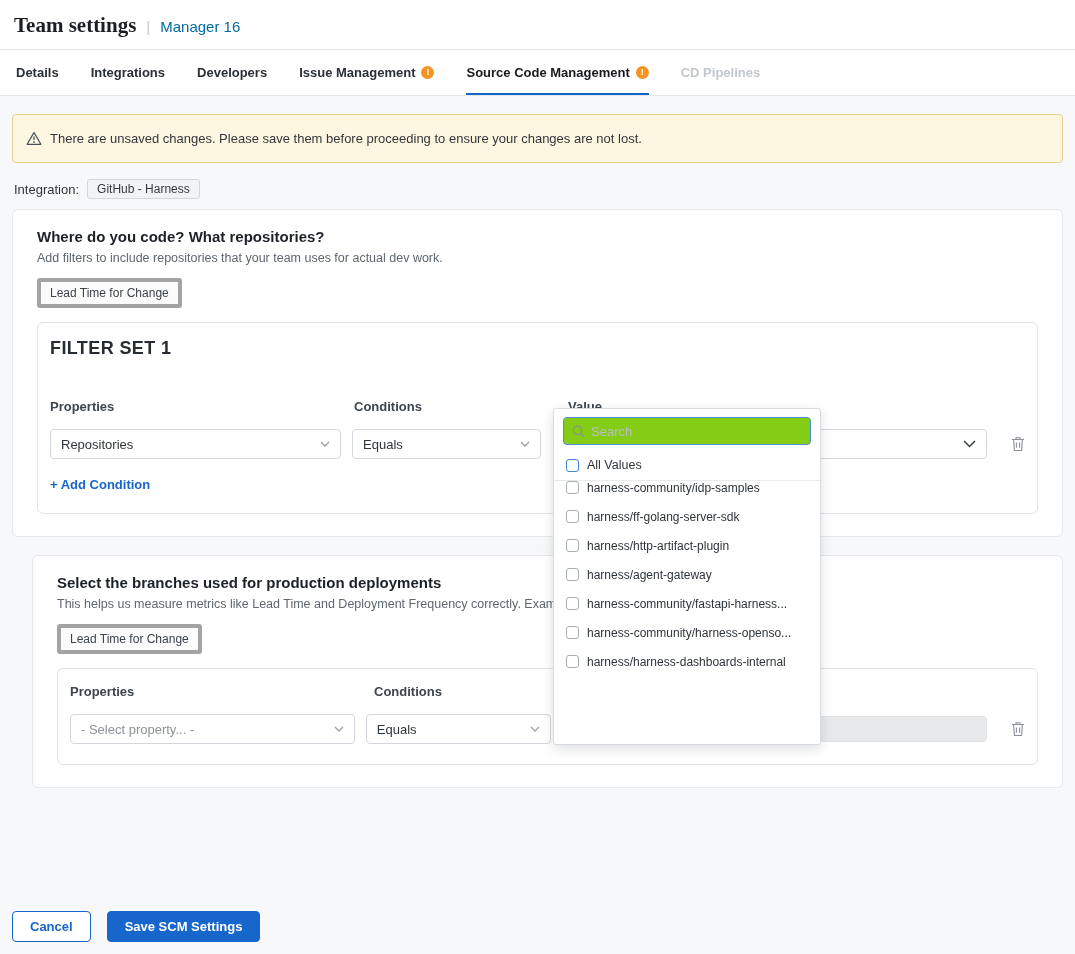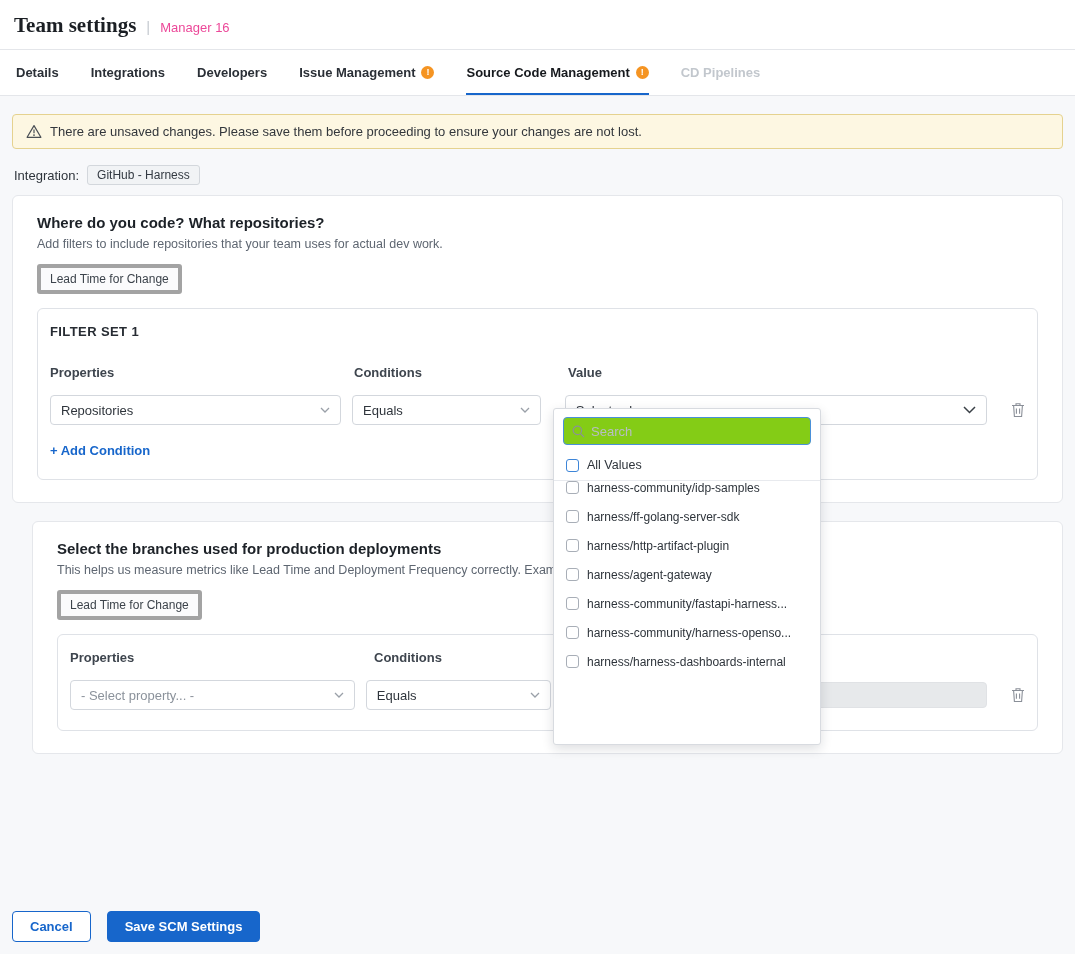--- a/index.html
+++ b/index.html
@@ -20,7 +20,7 @@
   }
   .page-title { font-size: 21px; font-weight: bold; color: #1b1f24; font-family: Liberation Serif, serif; }
   .title-sep { color: #c6cad0; font-size: 15px; }
-  .page-subtitle { font-size: 13px; color: #ec4899; }
+  .page-subtitle { font-size: 15px; color: #0369a1; }
   
   .tabs {
     background: #fff;

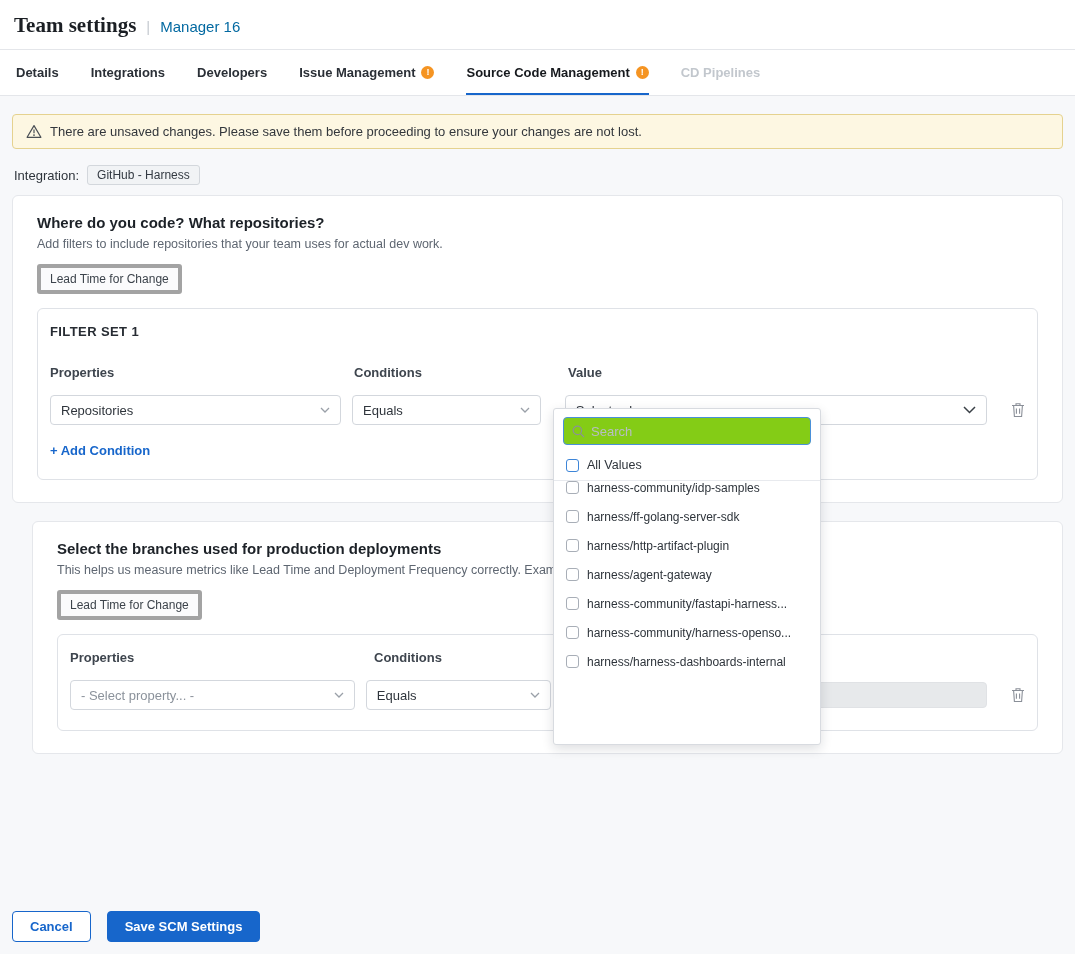--- a/index.html
+++ b/index.html
@@ -49,7 +49,7 @@
     background: #fdf7e2;
     border: 1px solid #e5d28f;
     border-radius: 4px;
-    padding: 9px 13px;
+    padding: 16px 13px;
     font-size: 13px; color: #33373c;
     display: flex; align-items: center; gap: 8px;
   }

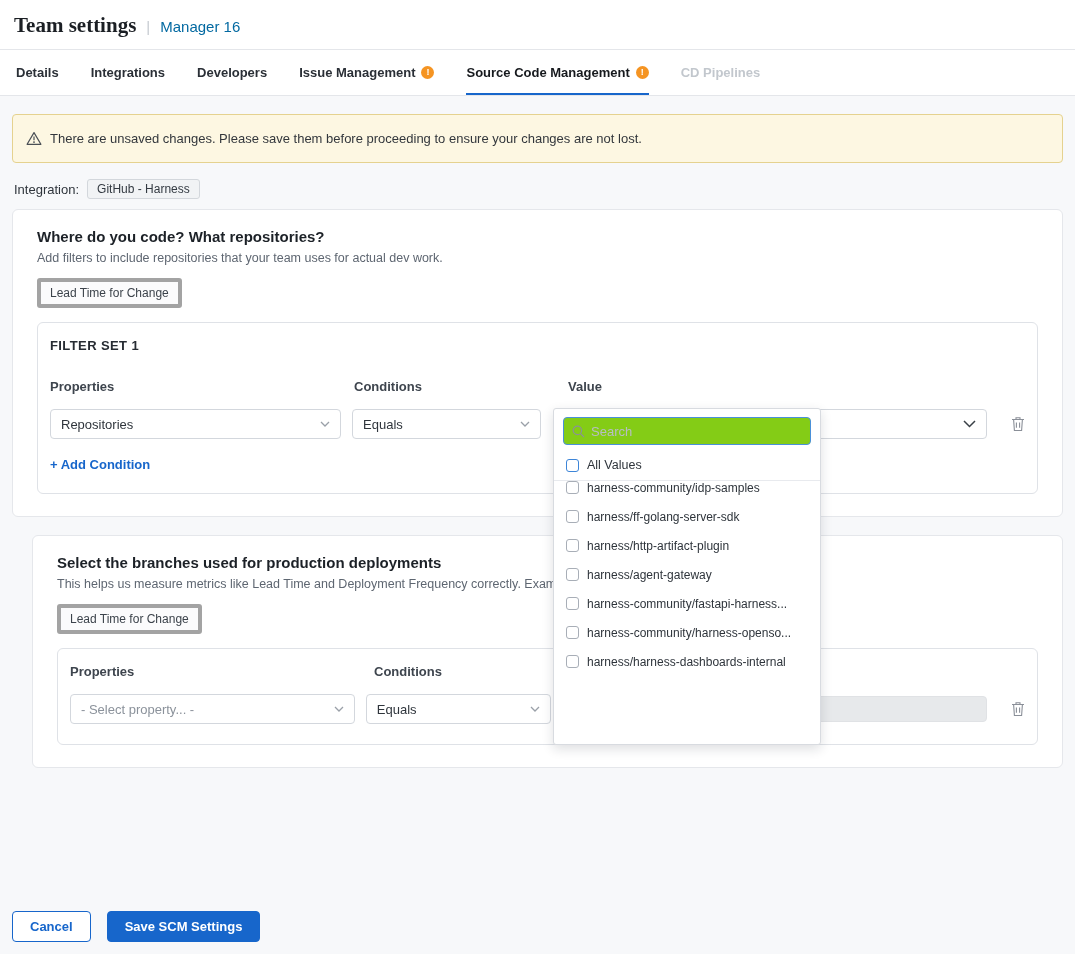--- a/index.html
+++ b/index.html
@@ -85,7 +85,7 @@
     border-radius: 6px;
     padding: 15px 12px 20px;
   }
-  .fs-title { font-size: 13px; font-weight: bold; color: #272c33; letter-spacing: .4px; margin-bottom: 26px; }
+  .fs-title { font-size: 18px; font-weight: bold; color: #272c33; letter-spacing: .4px; margin-bottom: 40px; }
   .fs-labels, .fs-row { display: flex; align-items: center; }
   .fs-labels { margin-bottom: 15px; }
   .col-prop { width: 293px; margin-right: 11px; }

